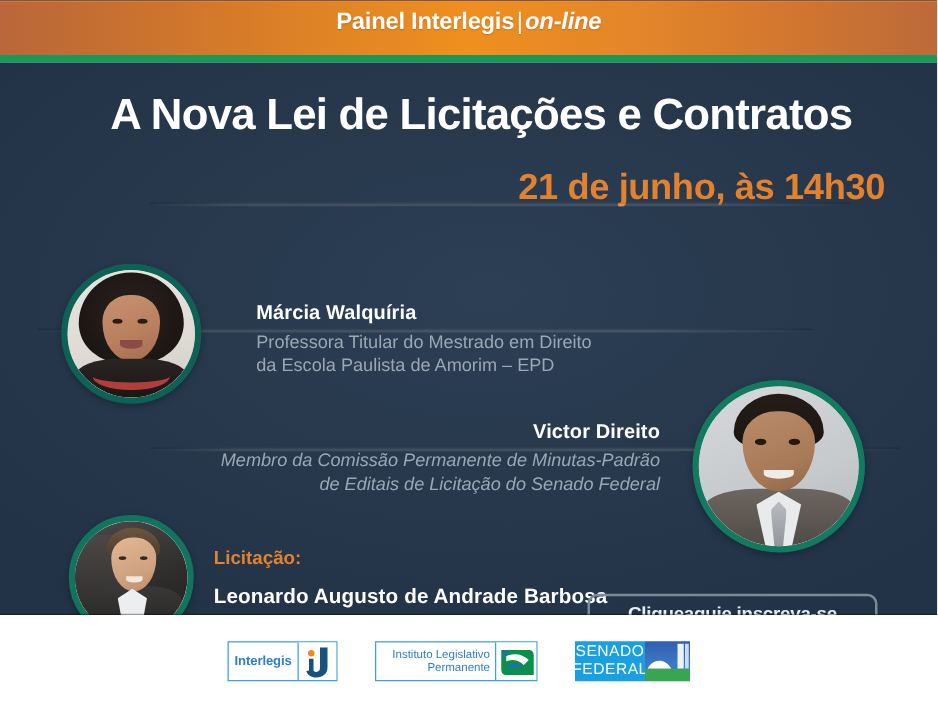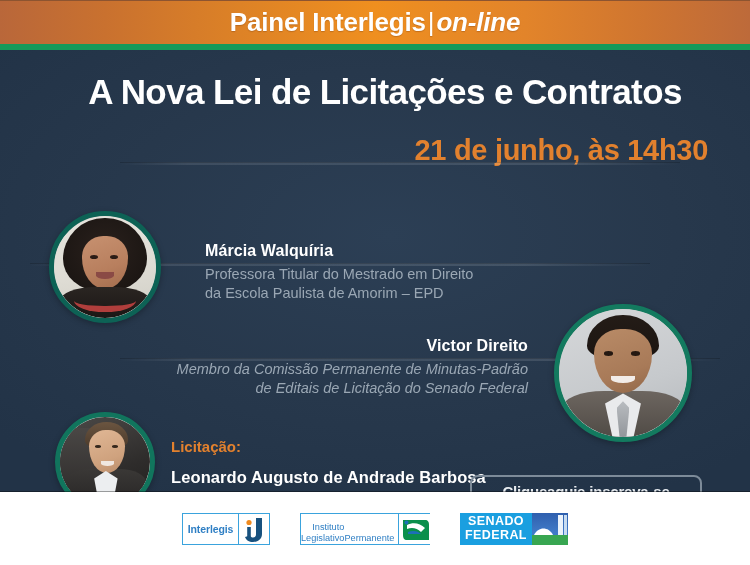--- a/index.html
+++ b/index.html
@@ -44,7 +44,7 @@
     top: 6px;
     text-align: center;
     color: #ffffff;
-    font-size: 26px;
+    font-size: 19px;
     font-weight: bold;
     letter-spacing: -0.2px;
     white-space: nowrap;

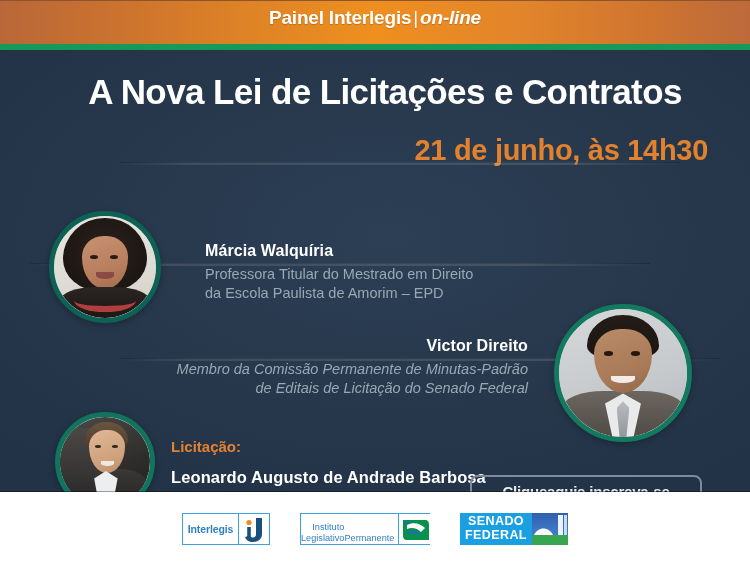--- a/index.html
+++ b/index.html
@@ -358,7 +358,7 @@
   }
   .logo-ilb .txt {
     flex: 1;
-    display: flex; flex-direction: row;
+    display: flex; flex-direction: column;
     align-items: flex-end; justify-content: center;
     color: #2f7fc4;
     font-size: 9.2px;

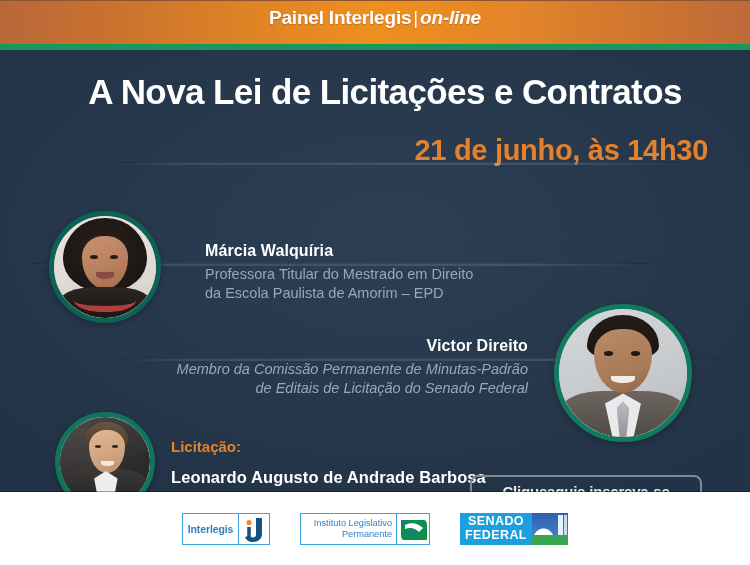--- a/index.html
+++ b/index.html
@@ -376,7 +376,7 @@
   
   .logo-senado { width: 108px; }
   .logo-senado .txt {
-    width: 72px;
+    width: 56px;
     background: #1a9fe0;
     color: #ffffff;
     display: flex; flex-direction: column;
@@ -384,7 +384,6 @@
     font-size: 12.5px;
     line-height: 13.5px;
     letter-spacing: .4px;
-    font-weight: bold;
   }
   .logo-senado .mark {
     width: 36px;

